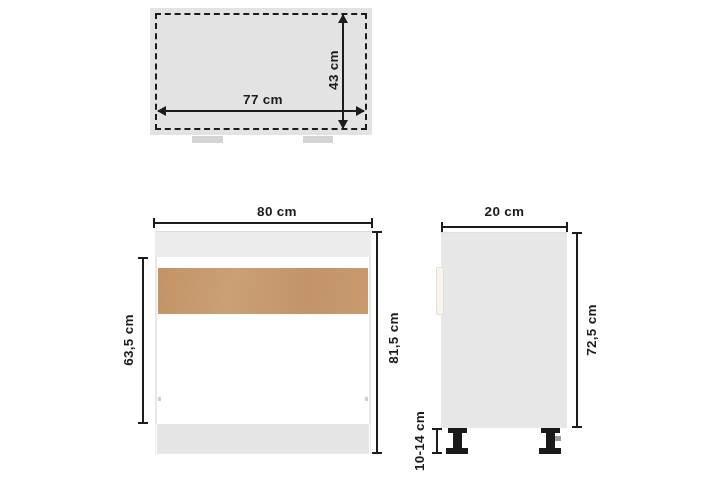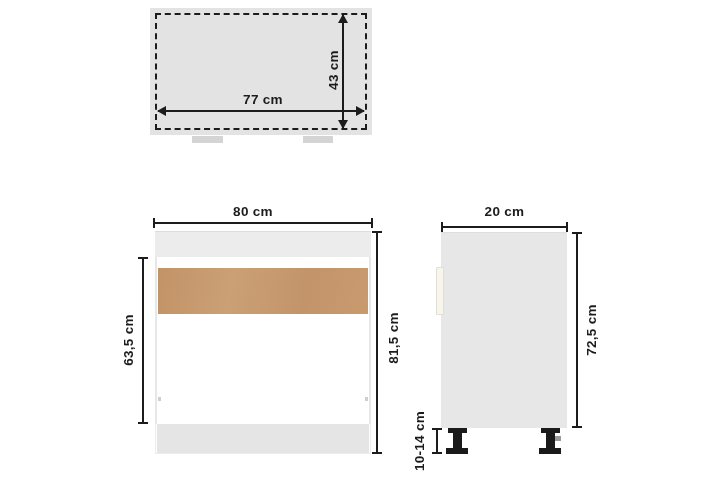--- a/index.html
+++ b/index.html
@@ -77,7 +77,7 @@
   <div class="tv-tab" style="left:192px;width:31px;"></div>
   <div class="tv-tab" style="left:303px;width:30px;"></div>
 
-  <div class="lbl" style="left:145px;top:204px;width:216px;">80 cm</div>
+  <div class="lbl" style="left:169px;top:204px;width:216px;">80 cm</div>
   <div class="dim-h" style="left:153px;top:222px;width:220px;"></div>
 
   <div class="fv-cab">

